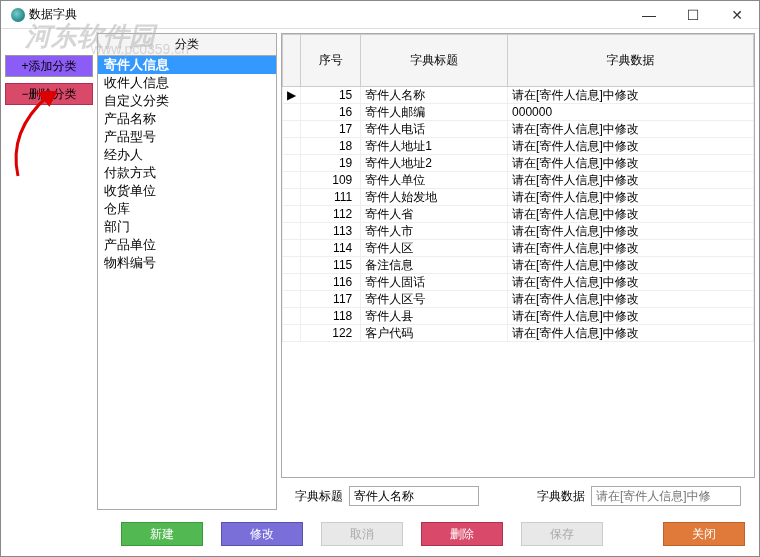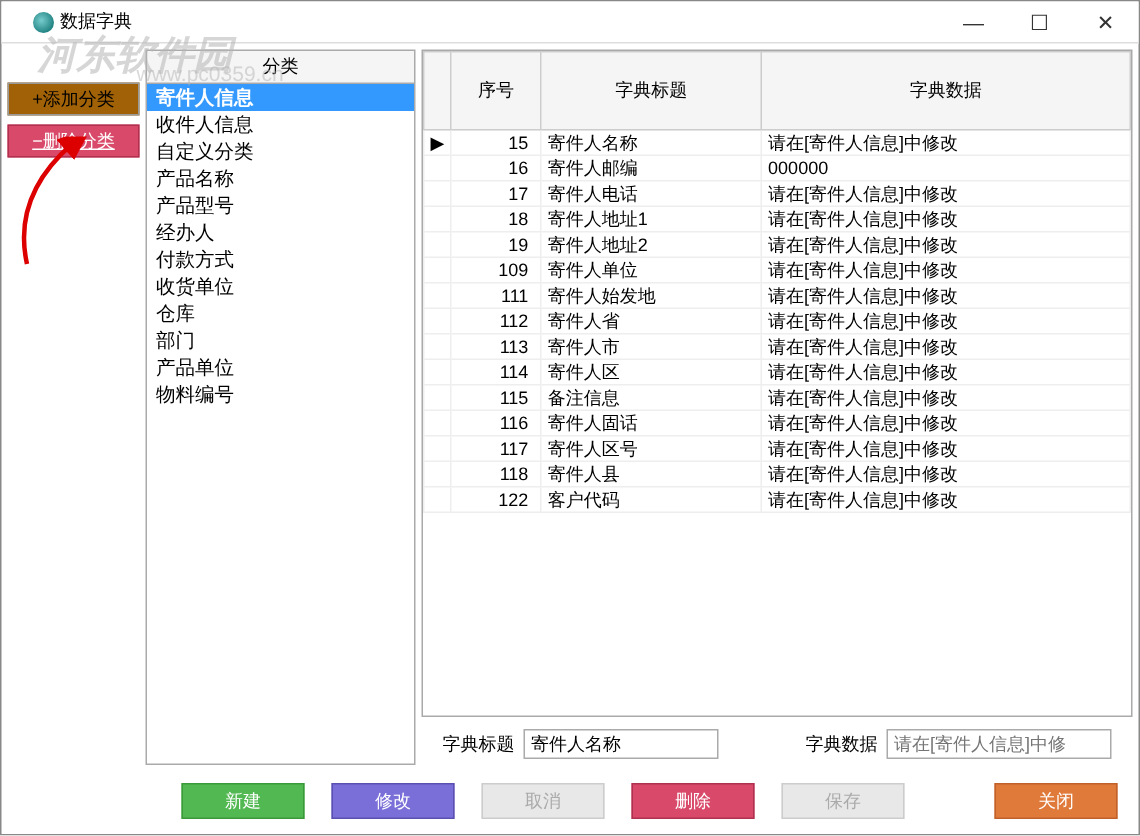--- a/index.html
+++ b/index.html
@@ -5,7 +5,7 @@
 * { box-sizing: border-box; margin: 0; padding: 0; }
 body { font-family: "Microsoft YaHei", SimSun, sans-serif; font-size: 12px; background: #fff; }
 .window { width: 760px; height: 557px; border: 1px solid #888; background: #fff; display: flex; flex-direction: column; position: relative; }
-.titlebar { height: 28px; display: flex; align-items: center; justify-content: space-between; border-bottom: 1px solid #ddd; background: #fff; padding-left: 21px; }
+.titlebar { height: 28px; display: flex; align-items: center; justify-content: space-between; border-bottom: 1px solid #ddd; background: #fff; padding-left: 10px; }
 .titlebar .title { display: flex; align-items: center; gap: 4px; }
 .titlebar .app-icon { width: 14px; height: 14px; border-radius: 50%; background: radial-gradient(circle at 40% 40%, #7cc, #066); }
 .win-controls { display: flex; }

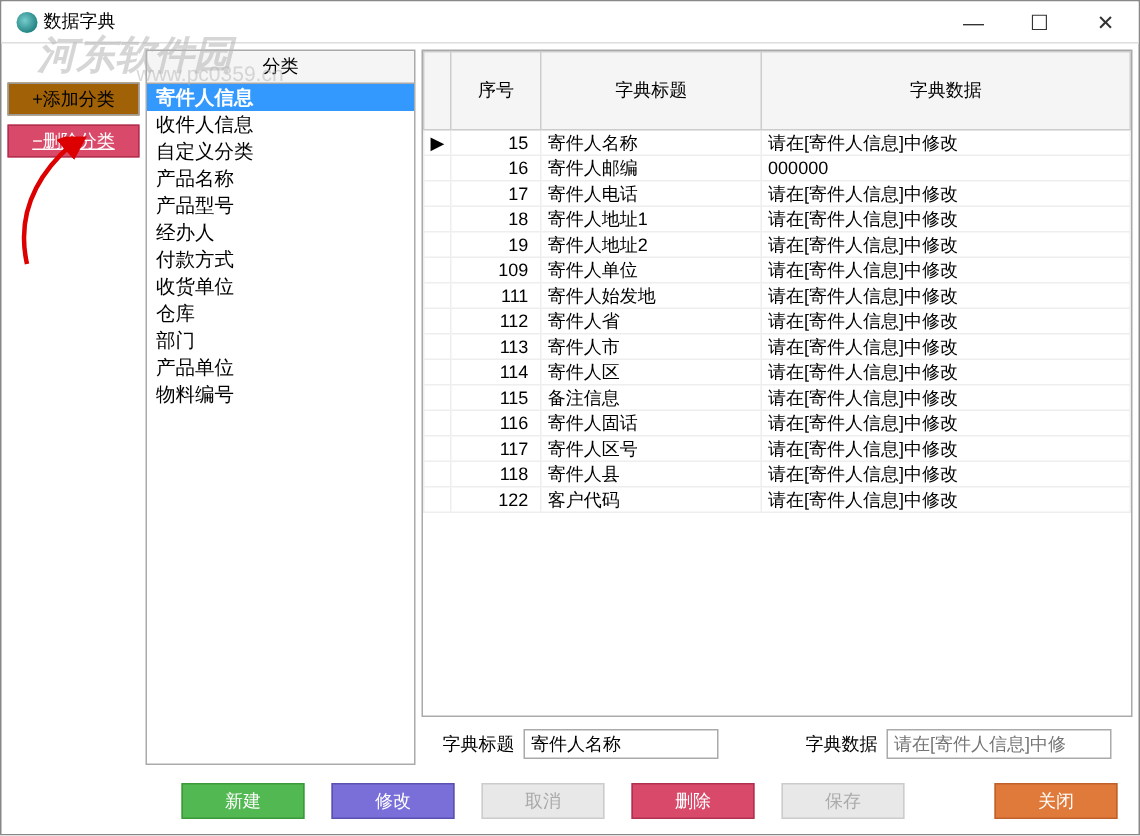--- a/index.html
+++ b/index.html
@@ -15,7 +15,7 @@
 .content { flex: 1; display: flex; padding: 4px; gap: 4px; min-height: 0; }
 .left-panel { width: 88px; display: flex; flex-direction: column; gap: 6px; padding-top: 22px; }
 .side-btn { height: 22px; border: 1px solid #999; font-size: 12px; display: flex; align-items: center; justify-content: center; cursor: pointer; }
-.side-btn.add { background: #a16207; }
+.side-btn.add { background: #8b5cf6; }
 .side-btn.delete { background: #d94a6a; color: #ffffff; border-color: #b03050; text-decoration: underline; }
 .category-panel { width: 180px; border: 1px solid #aaa; display: flex; flex-direction: column; }
 .cat-header { height: 22px; border-bottom: 1px solid #aaa; background: #f5f5f5; display: flex; align-items: center; justify-content: center; font-size: 12px; }

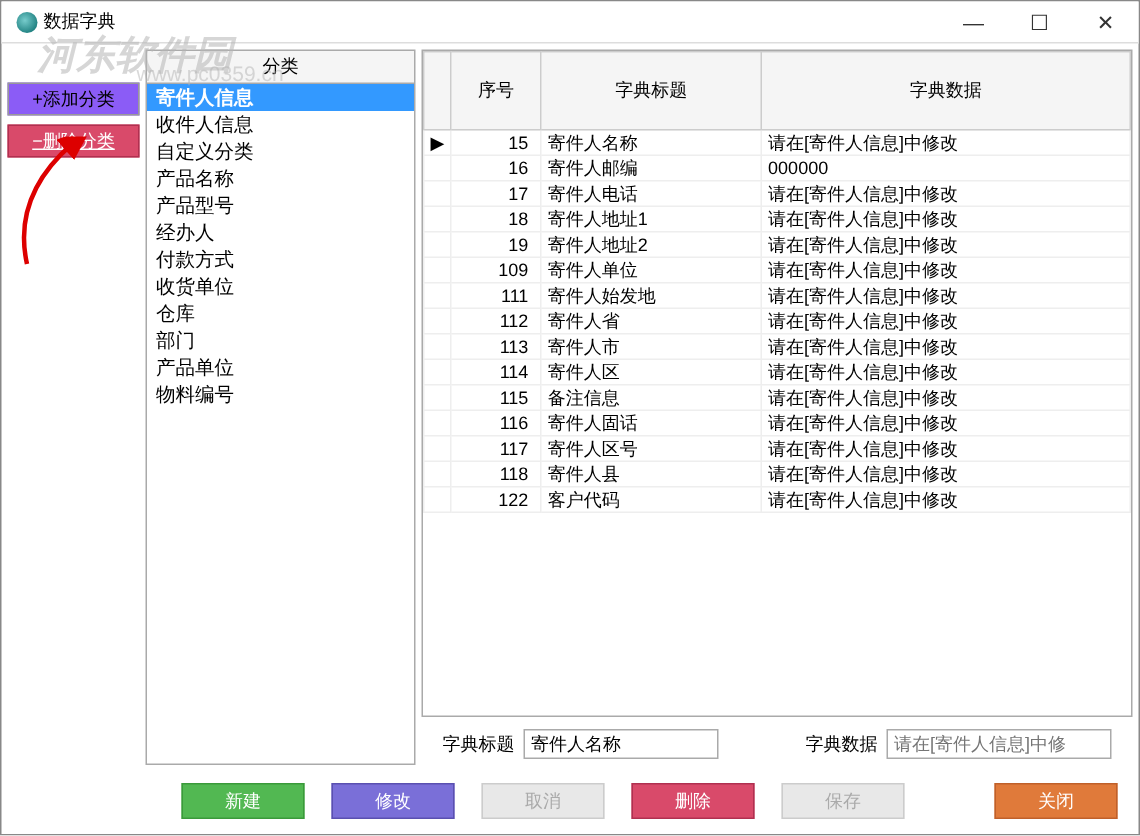--- a/index.html
+++ b/index.html
@@ -16,7 +16,7 @@
 .left-panel { width: 88px; display: flex; flex-direction: column; gap: 6px; padding-top: 22px; }
 .side-btn { height: 22px; border: 1px solid #999; font-size: 12px; display: flex; align-items: center; justify-content: center; cursor: pointer; }
 .side-btn.add { background: #8b5cf6; }
-.side-btn.delete { background: #d94a6a; color: #ffffff; border-color: #b03050; text-decoration: underline; }
+.side-btn.delete { background: #d94a6a; color: #000000; border-color: #b03050; }
 .category-panel { width: 180px; border: 1px solid #aaa; display: flex; flex-direction: column; }
 .cat-header { height: 22px; border-bottom: 1px solid #aaa; background: #f5f5f5; display: flex; align-items: center; justify-content: center; font-size: 12px; }
 .cat-list { flex: 1; overflow: auto; }

